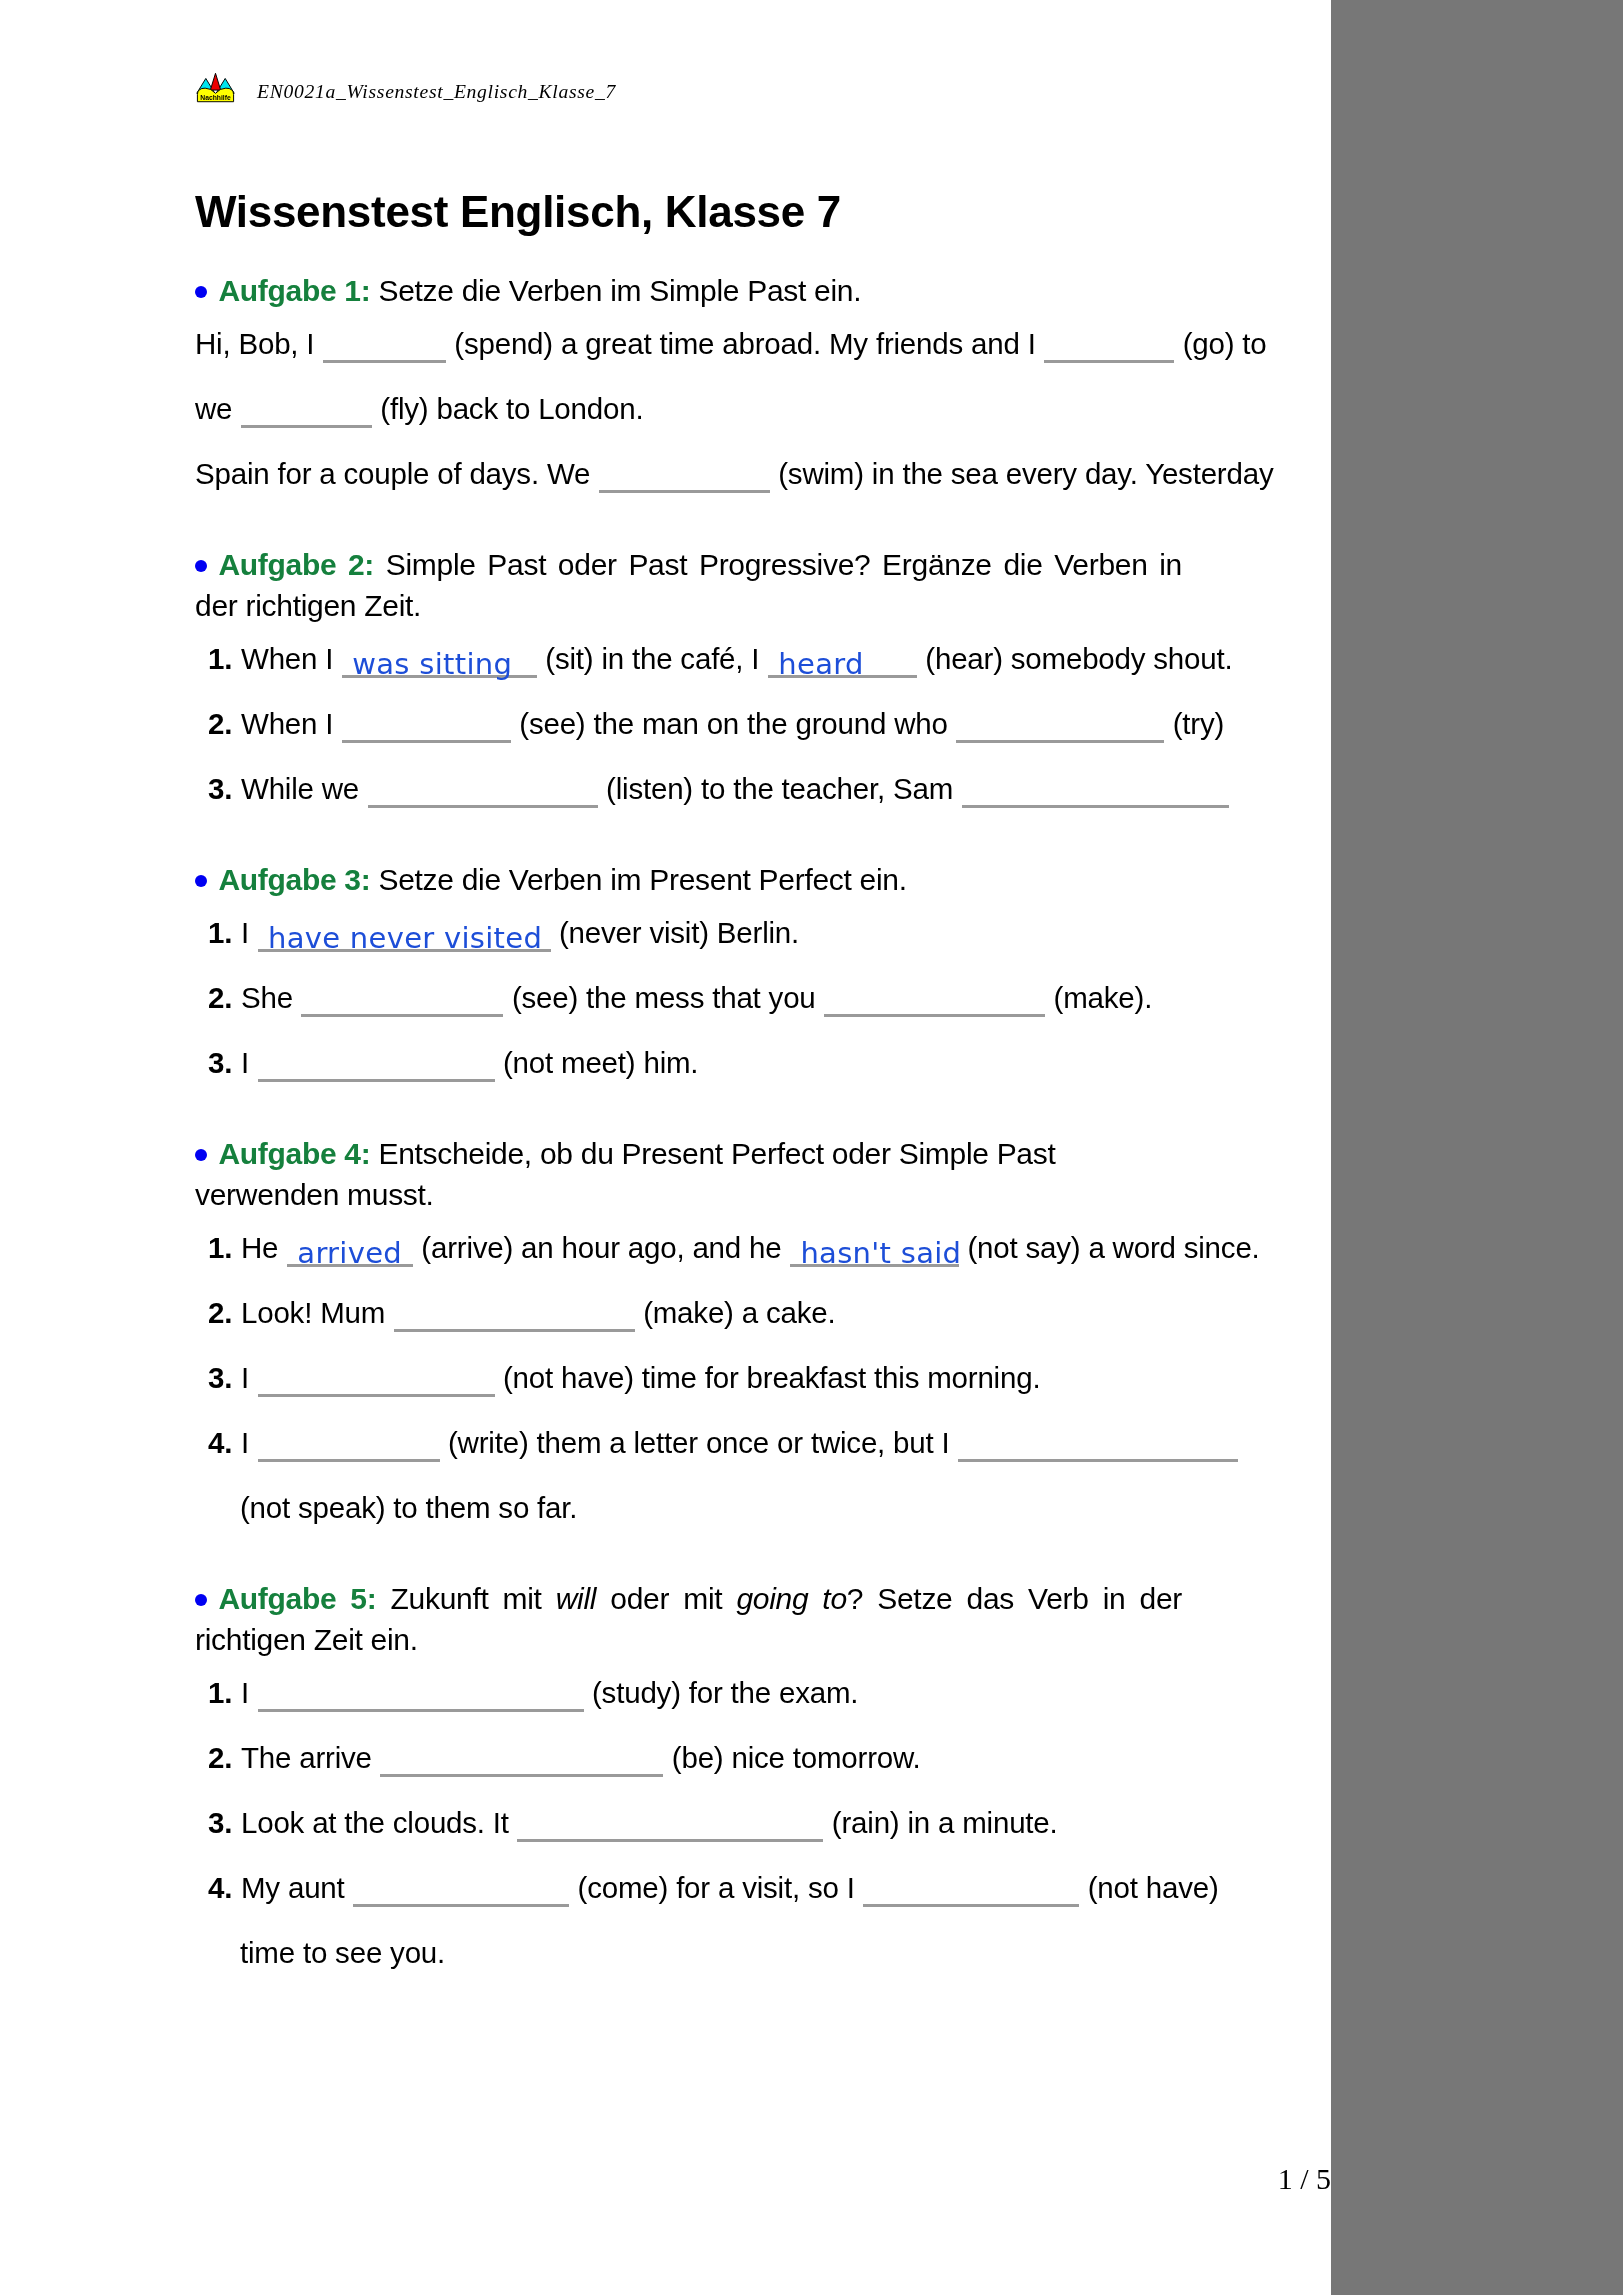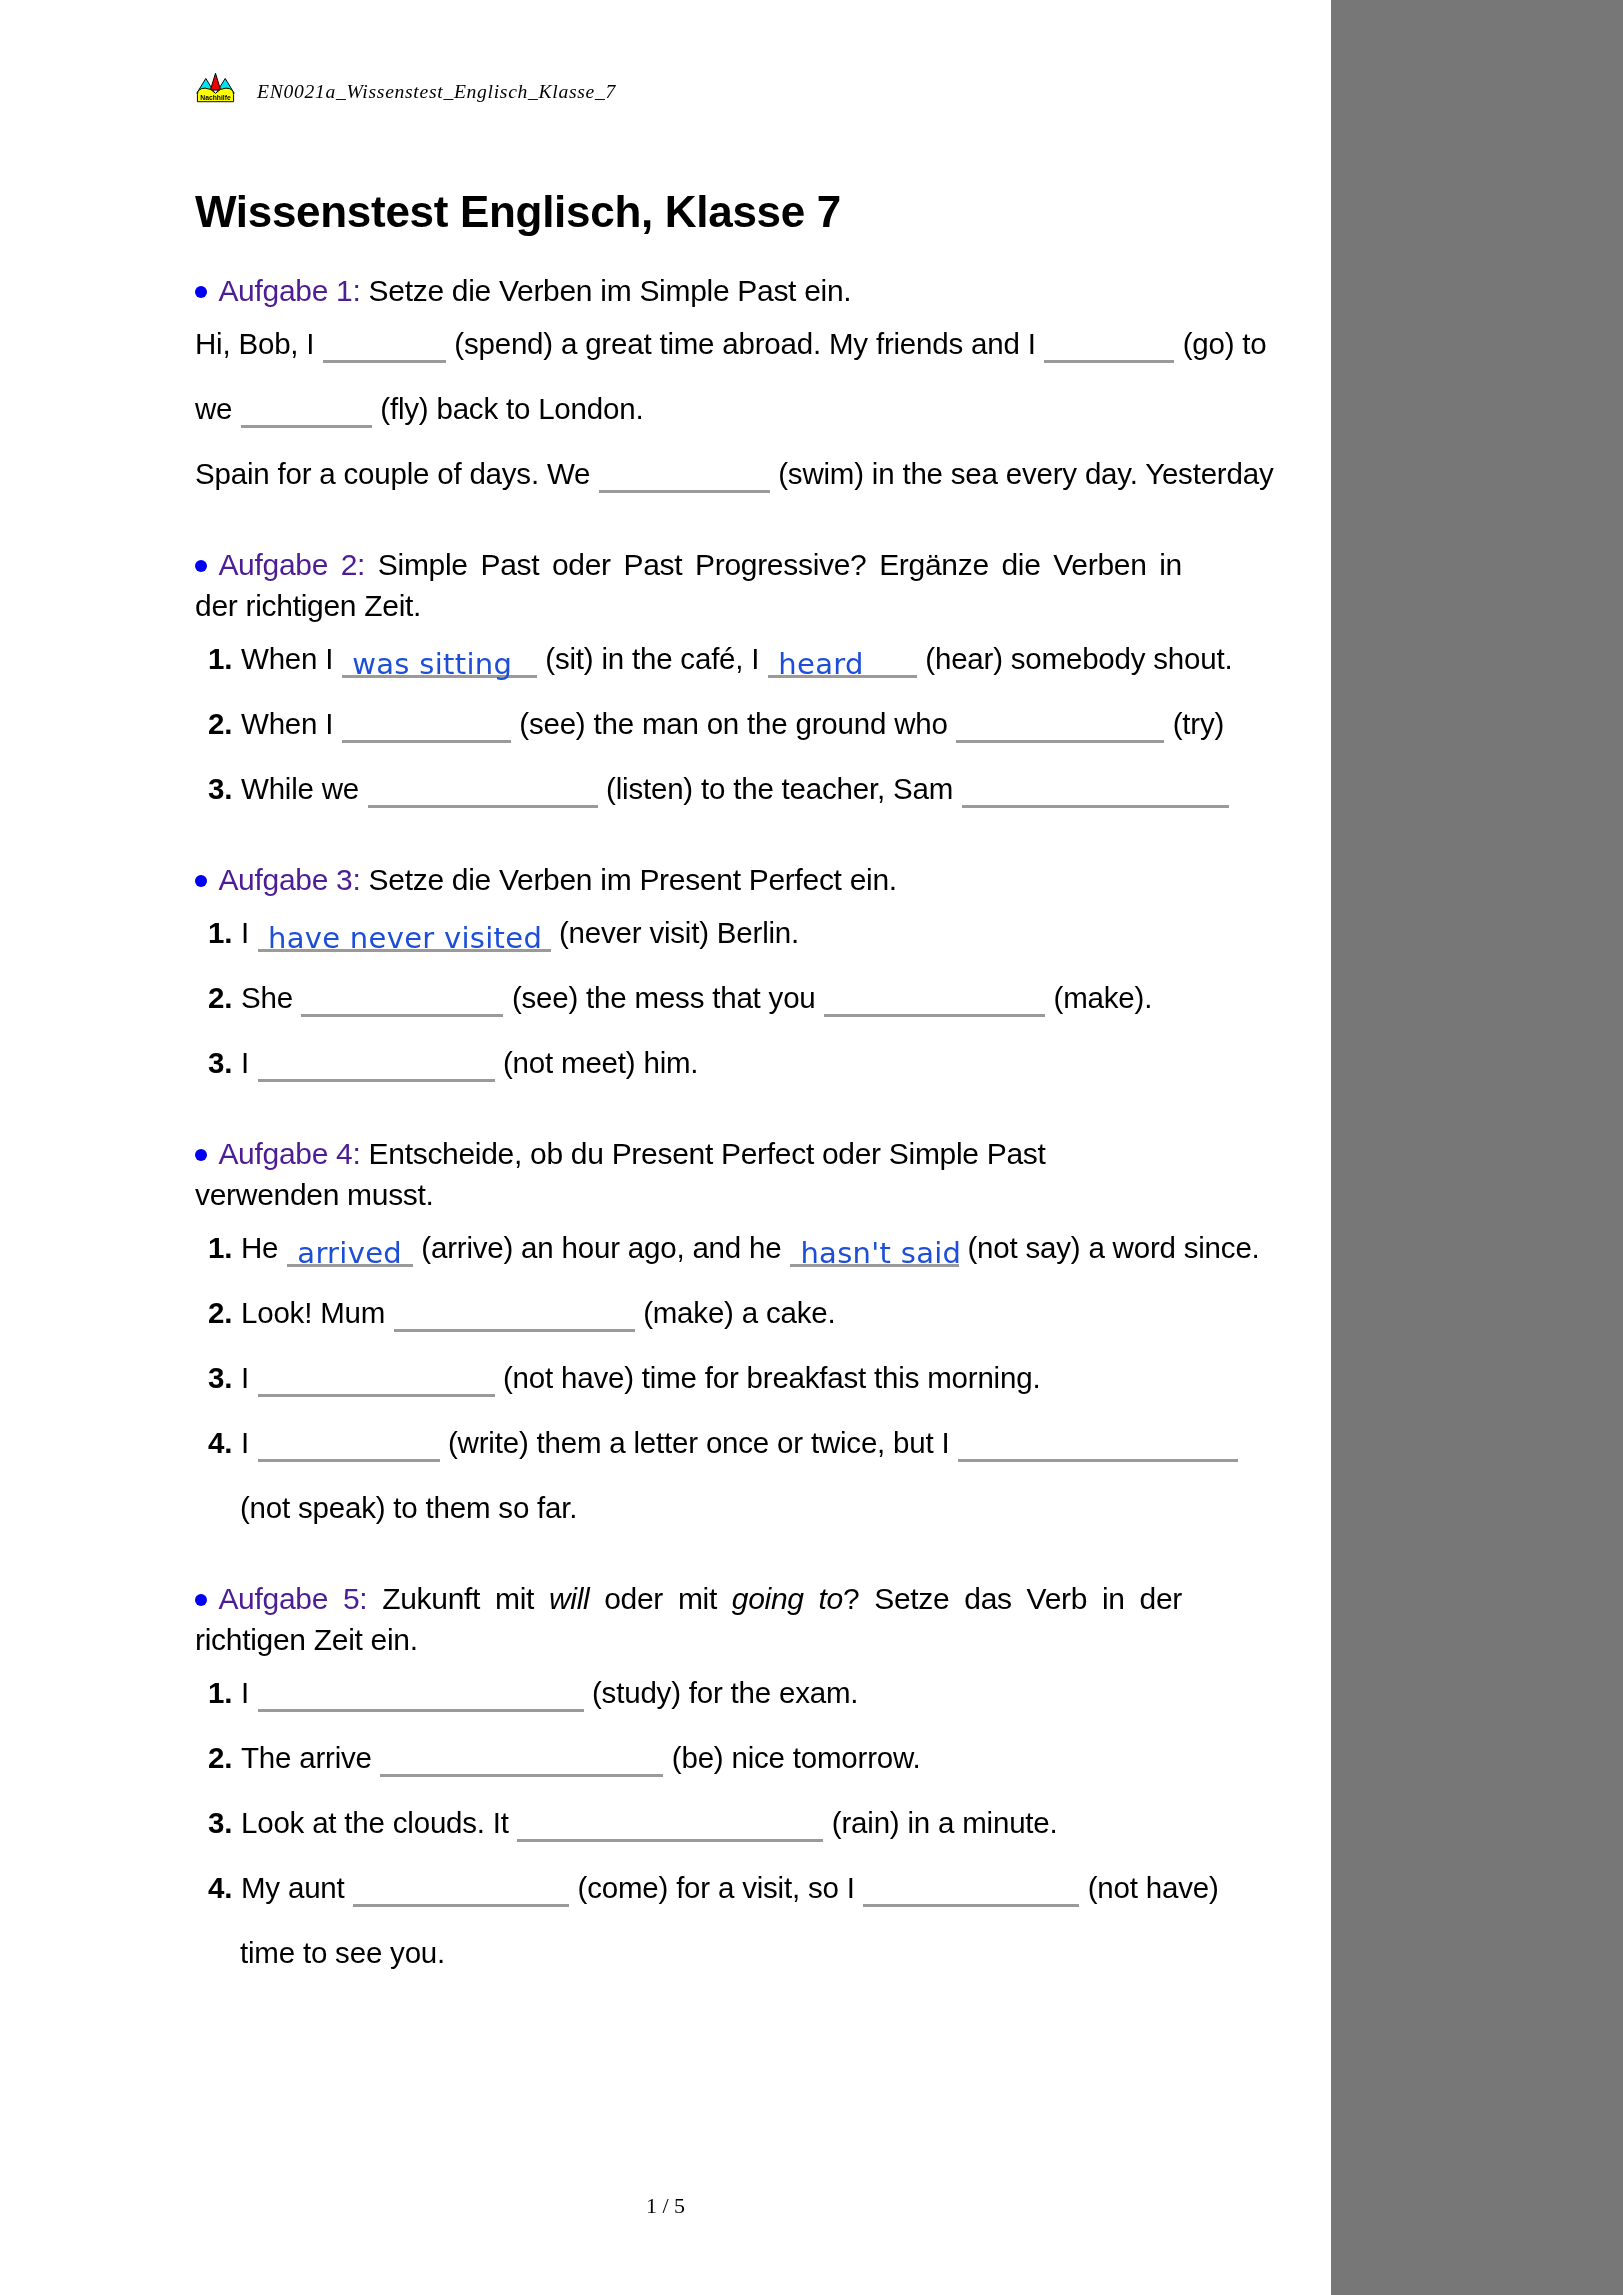--- a/index.html
+++ b/index.html
@@ -45,7 +45,7 @@
     display:inline-block;width:12.4px;height:12.4px;border-radius:50%;
     background:#0000f2;margin-right:11px;vertical-align:2.6px;
   }
-  .task-label{color:#4c1d95;font-weight:normal;}
+  .task-label{color:#15803d;font-weight:bold;}
   .task-instr{color:#000;}
   .task-instr i{font-style:italic;}
   

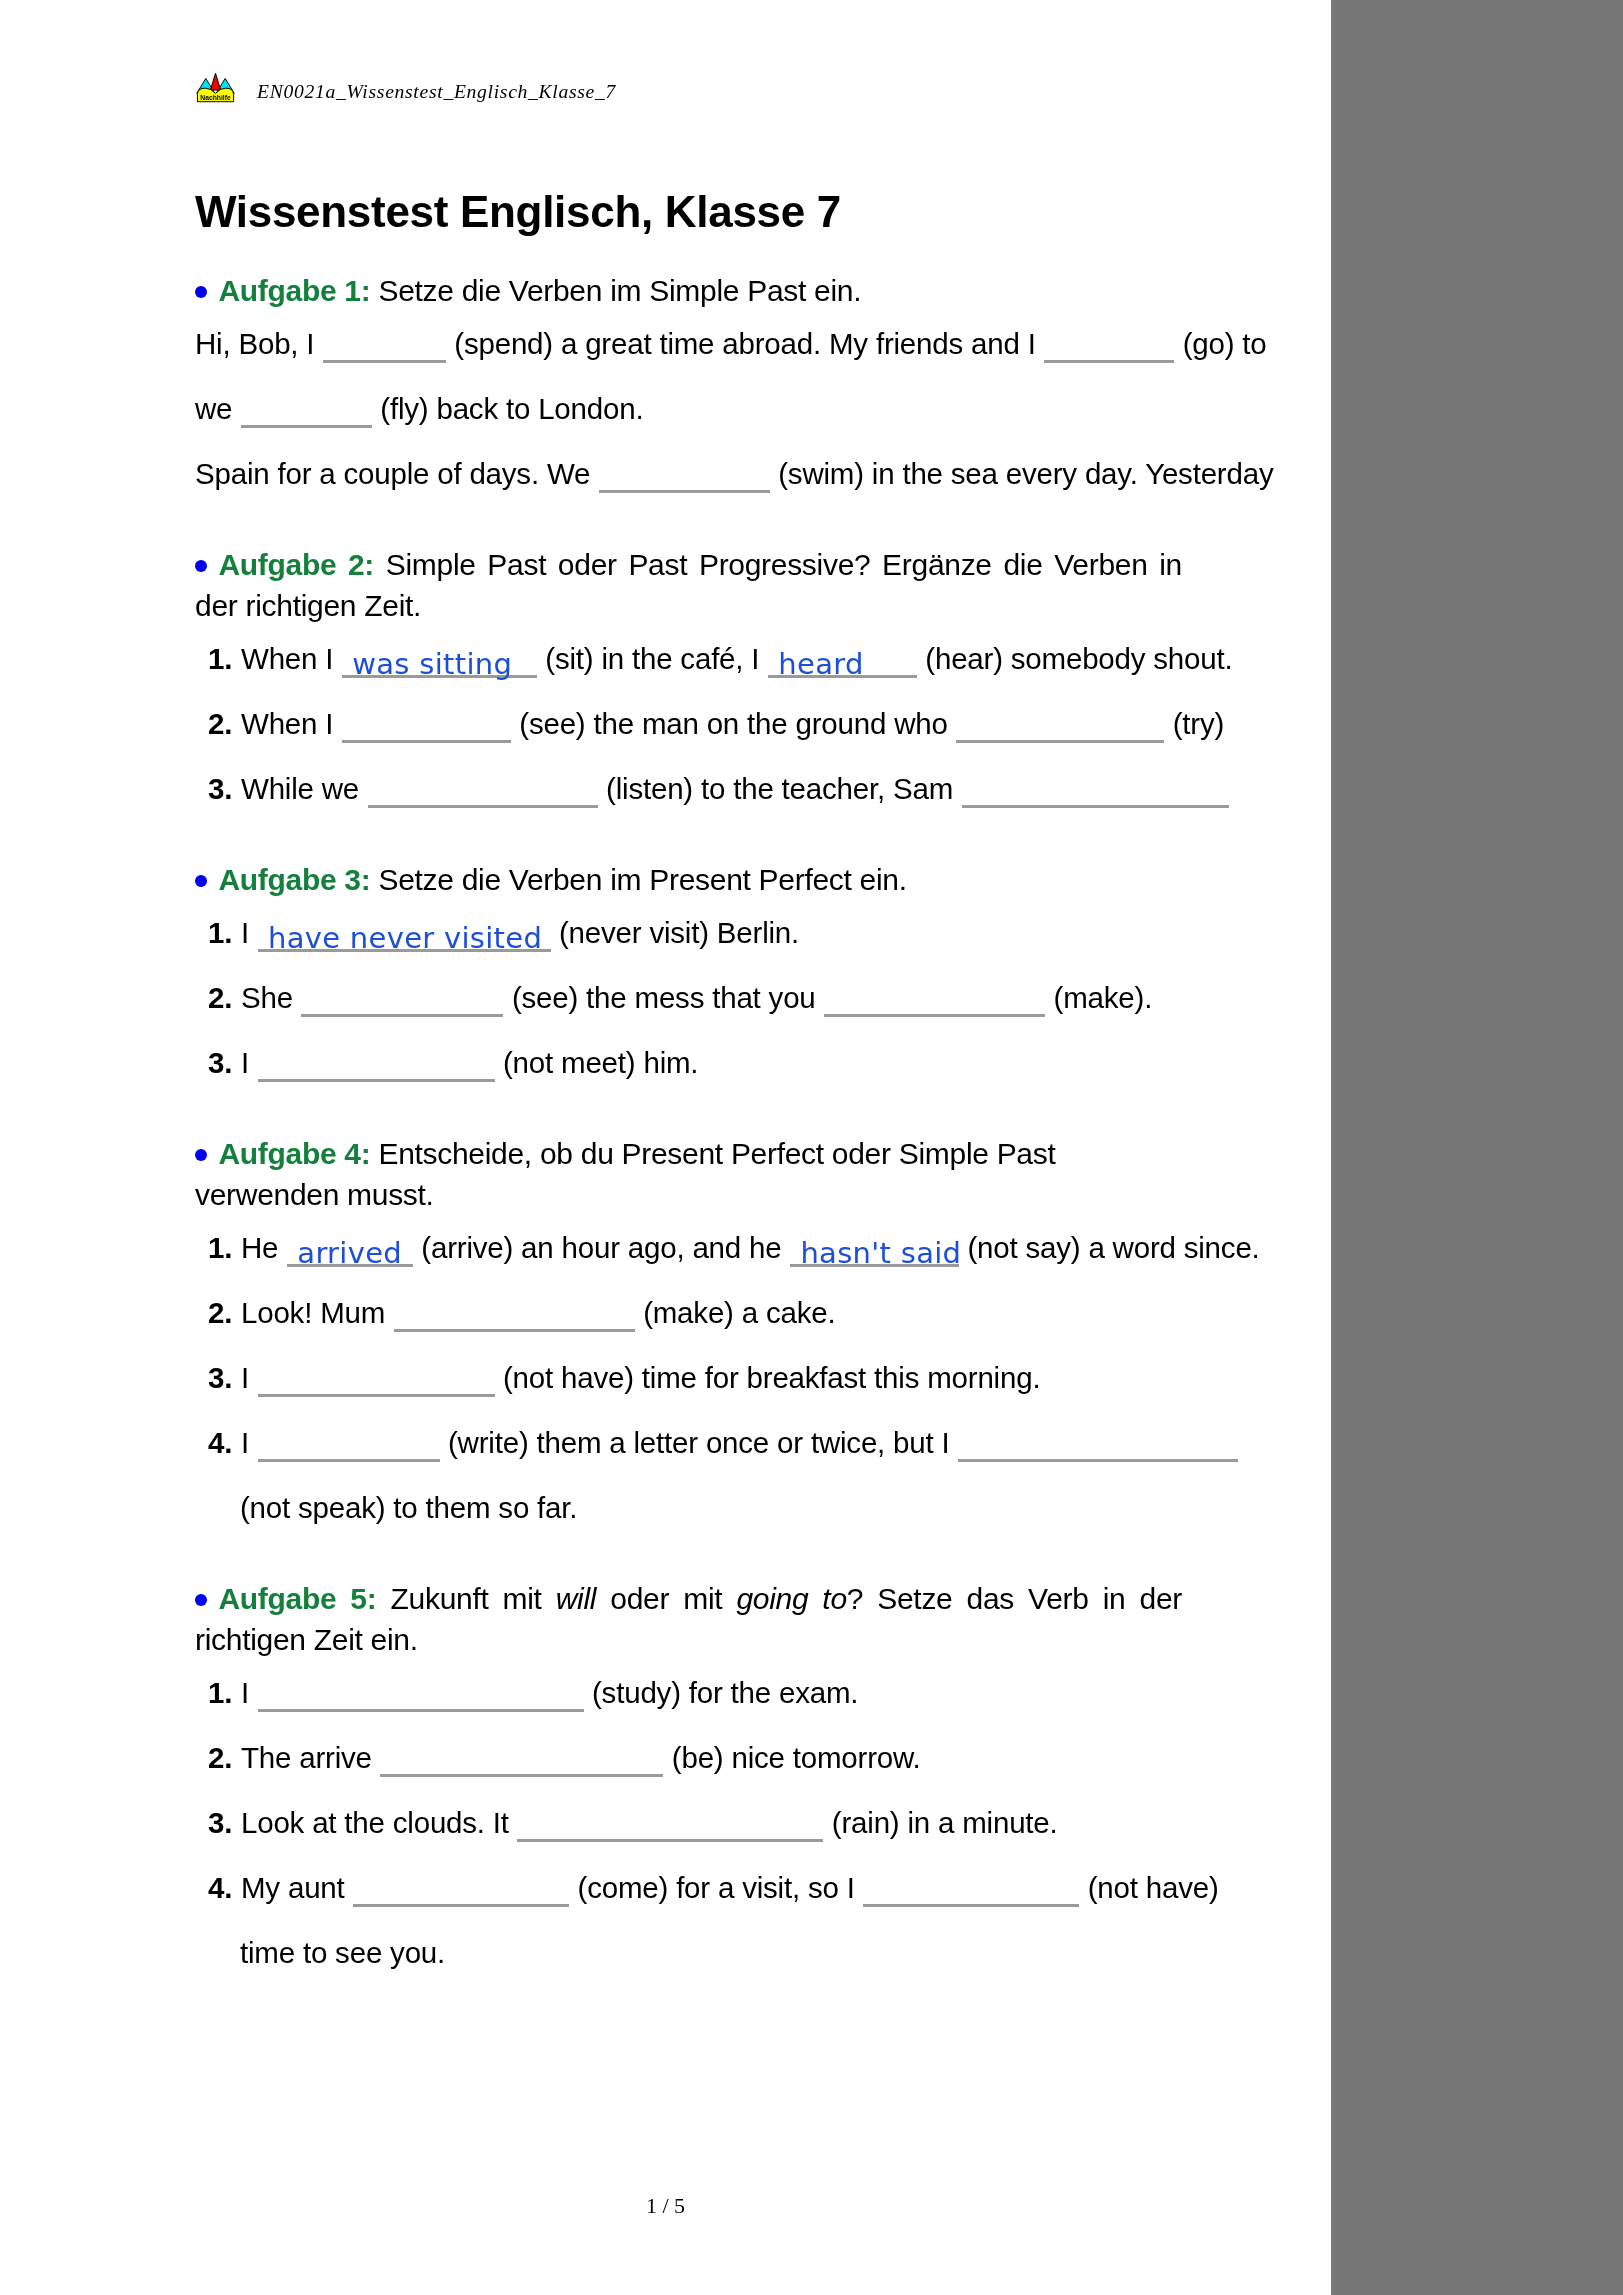--- a/index.html
+++ b/index.html
@@ -80,10 +80,9 @@
   .footer{
     position:absolute;
     left:0;right:0;top:2162px;
-    text-align:center;
+    text-align:right;
     font-family:"Liberation Serif",serif;
-    font-size:22px;
-    margin-top:31px;
+    font-size:30px;
   }
 </style>
 </head>

